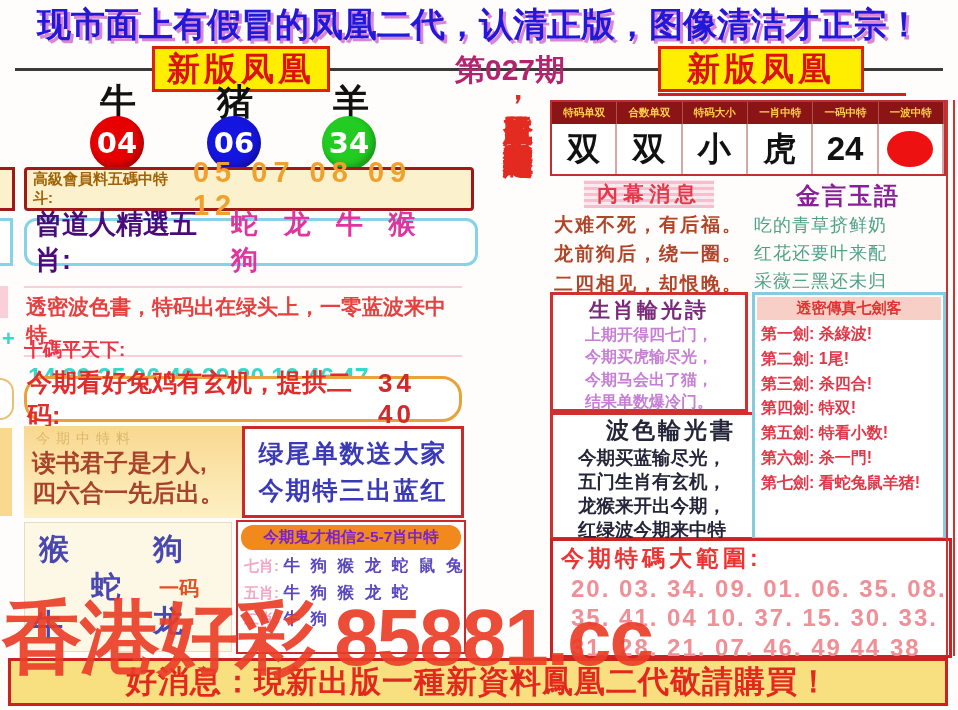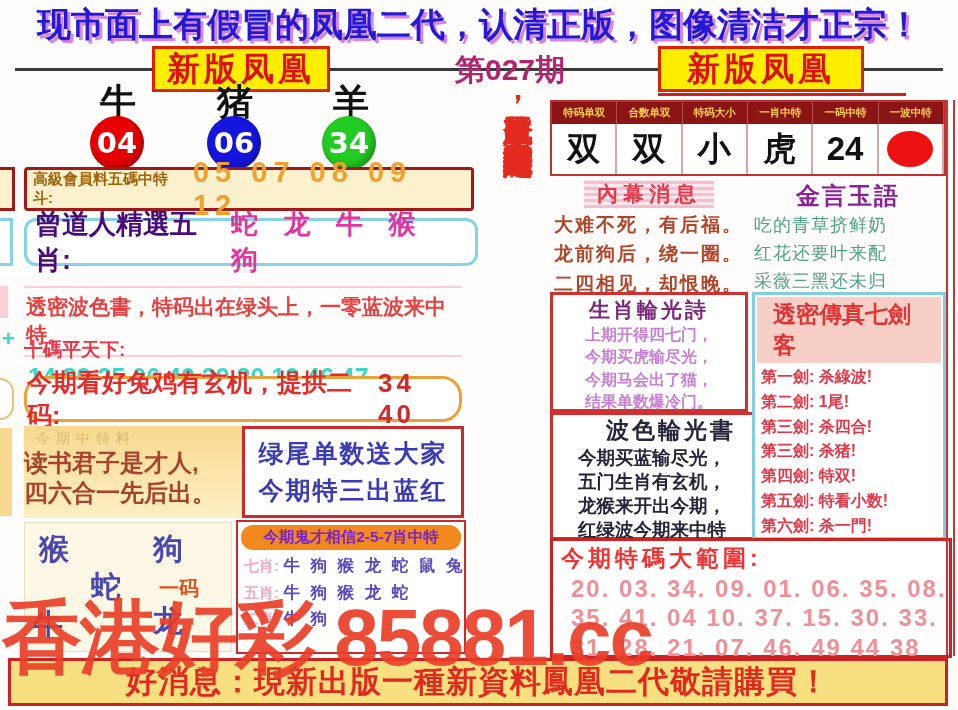--- a/index.html
+++ b/index.html
@@ -90,7 +90,7 @@
   .wpoem-title{text-align:center;font-size:23px;font-weight:bold;color:#26263a;letter-spacing:3px;}
   .wpoem-line{font-size:18.5px;font-weight:bold;color:#26263a;line-height:1.3;padding-left:3px;white-space:nowrap;}
   .swords{left:752px;top:292px;width:188px;height:242px;background:#fff;border:3px solid #84ccdf;}
-  .swords-title{margin:2px;background:#f8cfc7;color:#e23333;font-size:23px;font-weight:bold;text-align:left;padding:2px 16px;}
+  .swords-title{margin:2px;background:#f8cfc7;color:#e23333;font-size:15px;font-weight:bold;text-align:center;padding:2px 8px;}
   .swords-line{font-size:16px;font-weight:bold;color:#e03848;line-height:1.55;padding-left:6px;white-space:nowrap;}
   .range{left:550px;top:538px;width:388px;height:112px;background:#fff;border:3px solid #cc2222;padding:2px 0 0 8px;}
   .range-title{font-size:23px;font-weight:bold;color:#ee3333;letter-spacing:4px;}

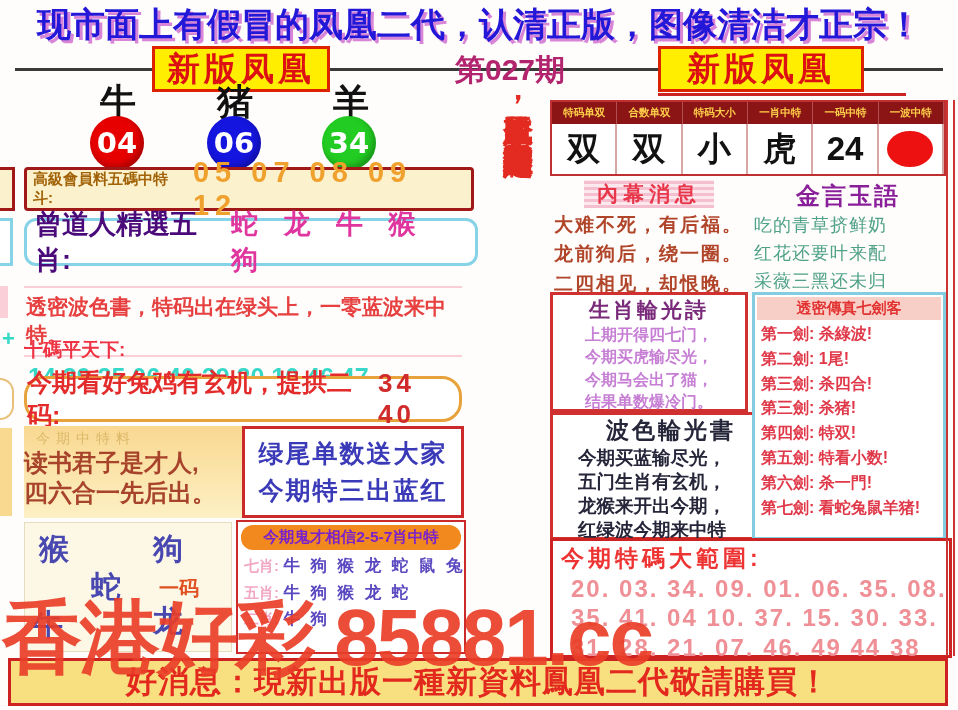--- a/index.html
+++ b/index.html
@@ -245,7 +245,6 @@
     <div class="swords-line">第一劍: 杀綠波!</div>
     <div class="swords-line">第二劍: 1尾!</div>
     <div class="swords-line">第三劍: 杀四合!</div>
-    <div class="swords-line">第三劍: 杀猪!</div>
     <div class="swords-line">第四劍: 特双!</div>
     <div class="swords-line">第五劍: 特看小数!</div>
     <div class="swords-line">第六劍: 杀一門!</div>

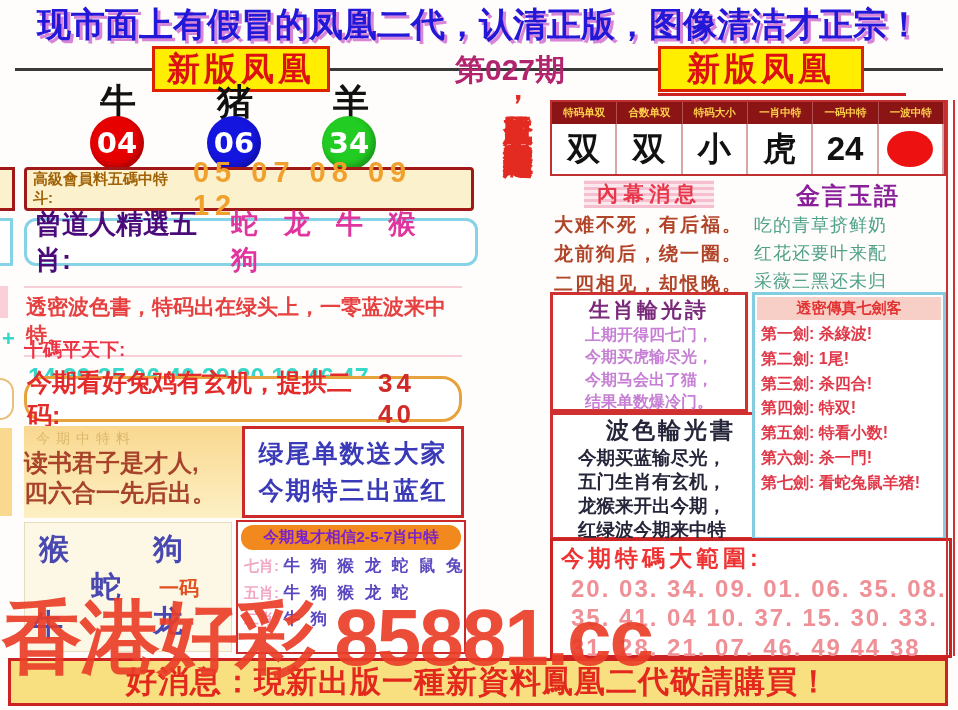--- a/index.html
+++ b/index.html
@@ -47,7 +47,7 @@
   .two-numbers{font-size:26px;font-weight:bold;color:#d02a2a;margin-left:10px;letter-spacing:4px;}
   .verse-box{left:24px;top:426px;width:240px;height:92px;background:linear-gradient(180deg,#f9d890,#fdf0c4);}
   .verse-faint{display:block;font-size:14px;color:rgba(190,150,60,.5);padding:4px 0 0 12px;letter-spacing:6px;}
-  .verse-line{display:block;font-size:24px;font-weight:bold;color:#a8432b;line-height:1.25;}
+  .verse-line{display:block;font-size:24px;font-weight:bold;color:#a8432b;padding-left:8px;line-height:1.25;}
   .greentail-box{left:242px;top:426px;width:216px;height:86px;background:#fff;border:3px solid #cc2a2a;
     display:flex;flex-direction:column;align-items:center;justify-content:center;}
   .greentail-line{font-size:25px;font-weight:bold;color:#3a3ab8;line-height:1.5;letter-spacing:2px;}

